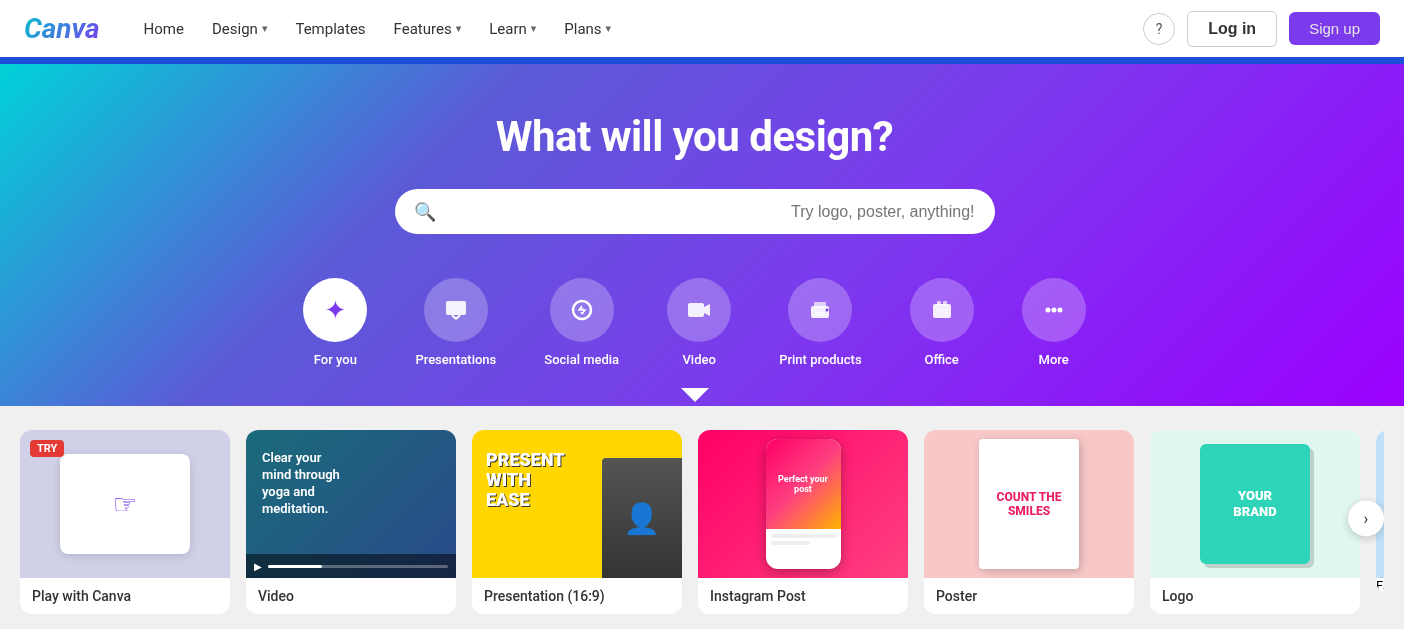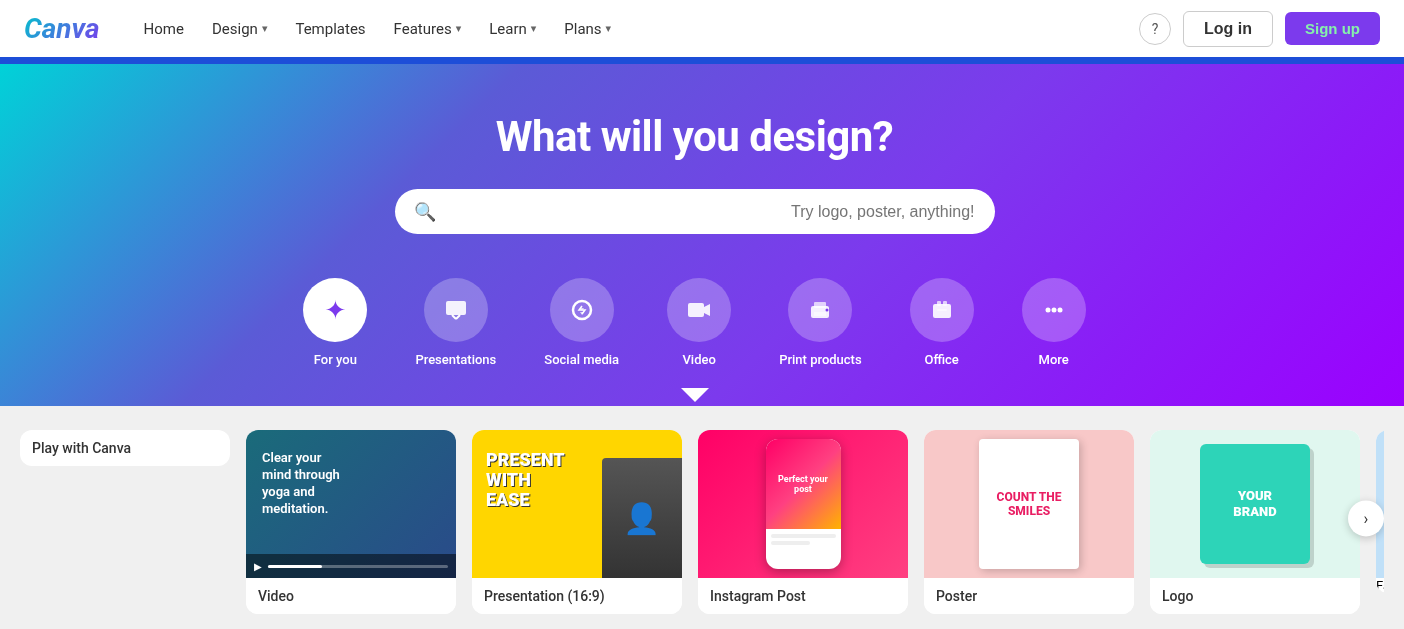--- a/index.html
+++ b/index.html
@@ -80,8 +80,8 @@
       background: #7c3aed;
       font-size: 15px;
       cursor: pointer;
-      color: #86efac;
-      font-weight: 700;
+      color: #e5e5e5;
+      font-weight: 400;
     }
 
     

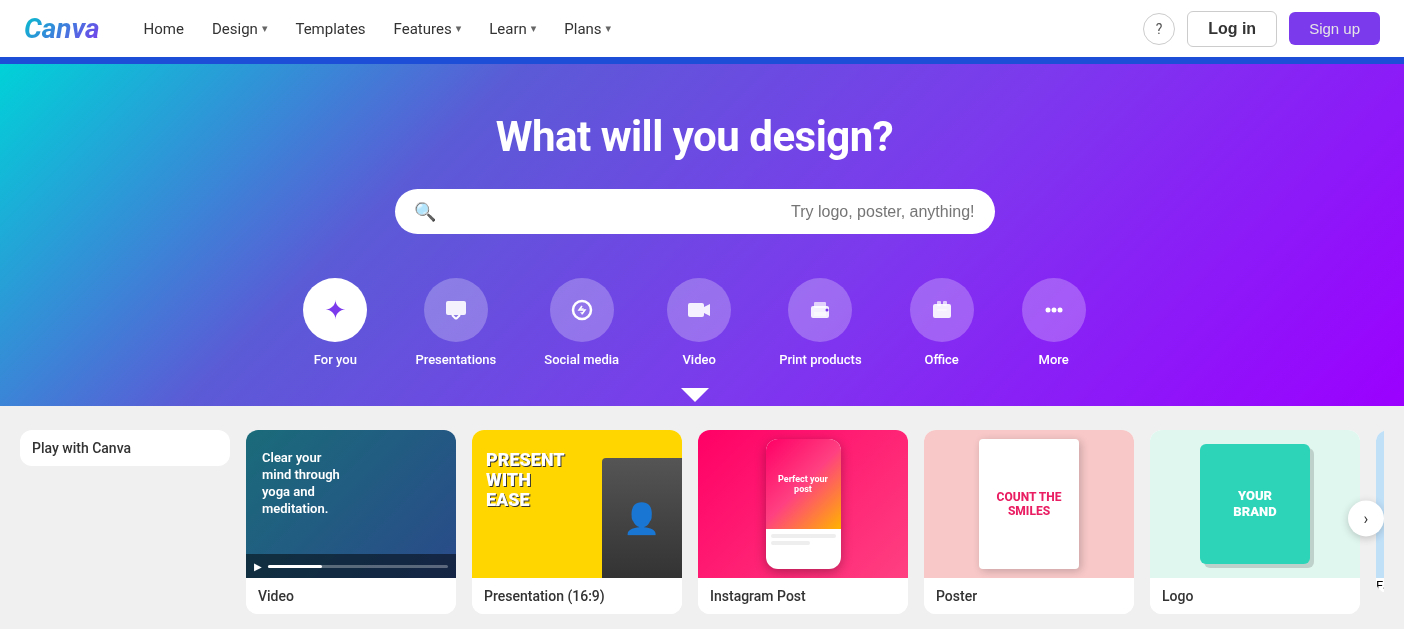--- a/index.html
+++ b/index.html
@@ -564,6 +564,12 @@
   <div class="design-grid">
 
     <div class="design-card play-card">
+      <div class="play-thumb">
+        <span class="try-badge">TRY</span>
+        <div class="play-thumb-inner">
+          <span class="cursor-icon">☞</span>
+        </div>
+      </div>
       <div class="card-label">Play with Canva</div>
     </div>
 

